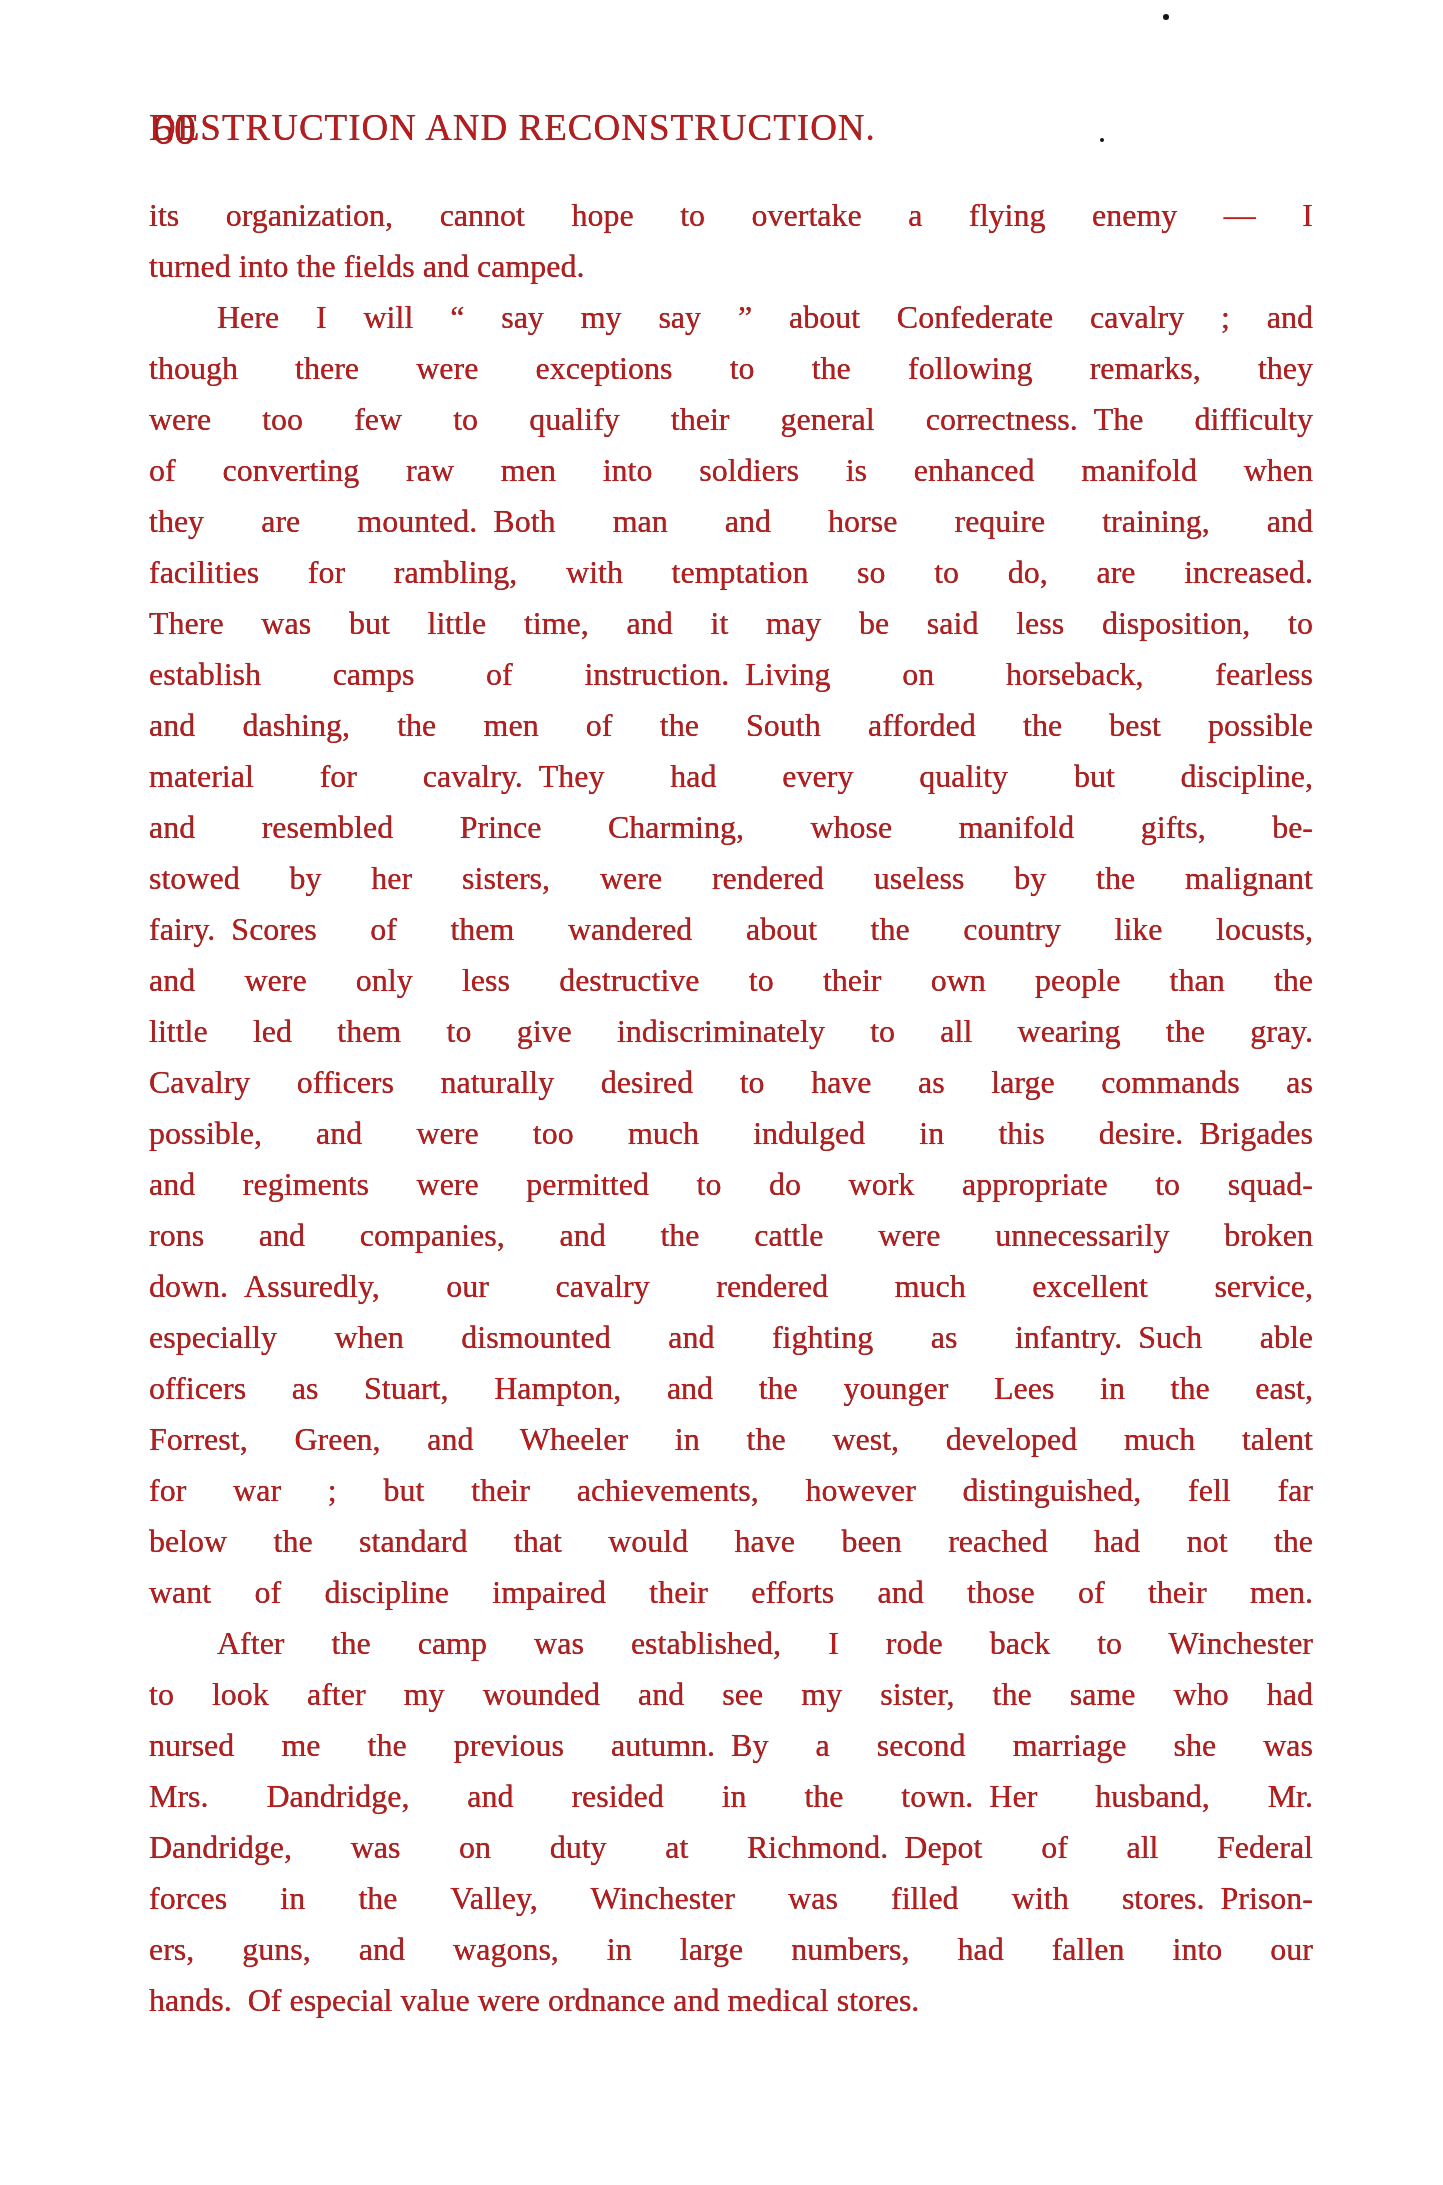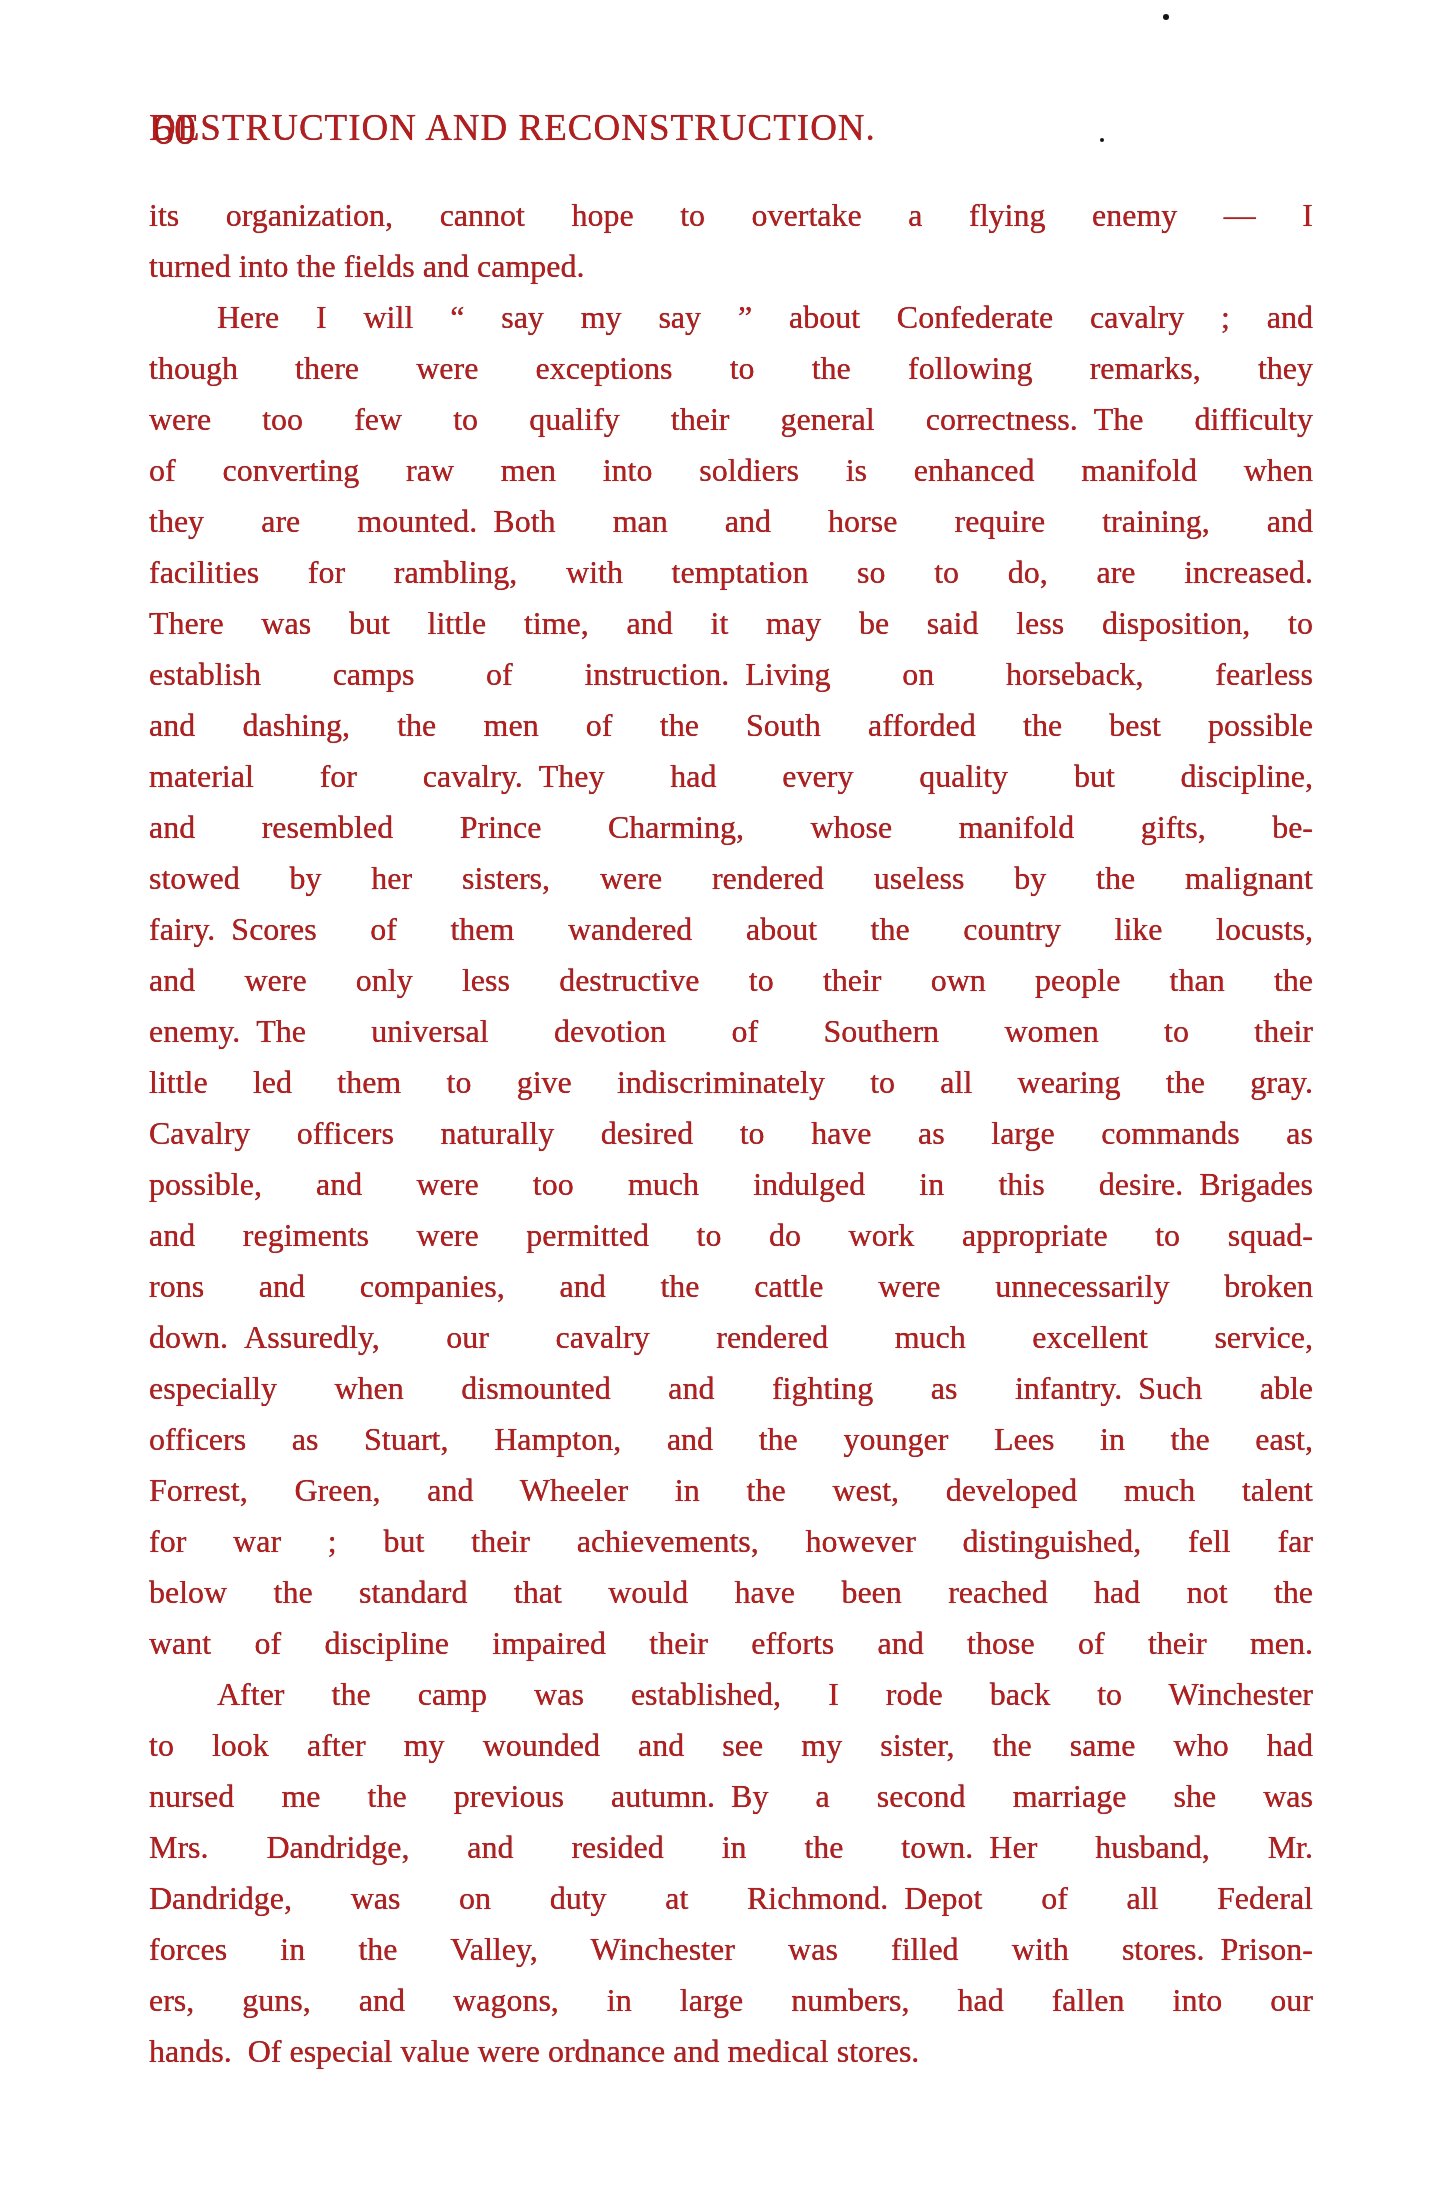--- a/index.html
+++ b/index.html
@@ -84,7 +84,6 @@
       <div class="line">stowed by her sisters, were rendered useless by the malignant</div>
       <div class="line">fairy. Scores of them wandered about the country like locusts,</div>
       <div class="line">and were only less destructive to their own people than the</div>
-      <div class="line">enemy. The universal devotion of Southern women to their</div>
       <div class="line">little led them to give indiscriminately to all wearing the gray.</div>
       <div class="line">Cavalry officers naturally desired to have as large commands as</div>
       <div class="line">possible, and were too much indulged in this desire. Brigades</div>

